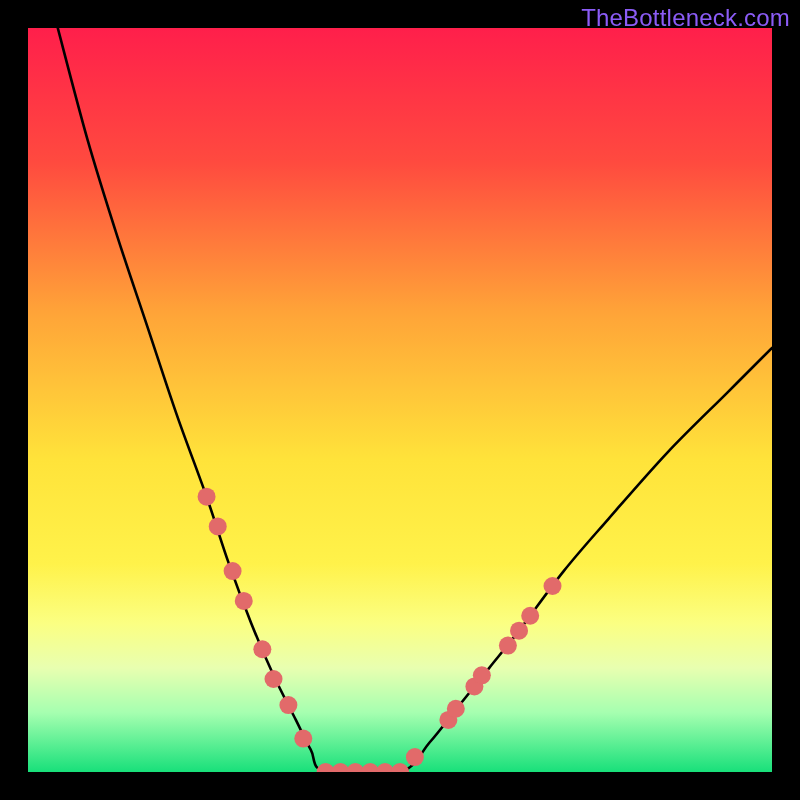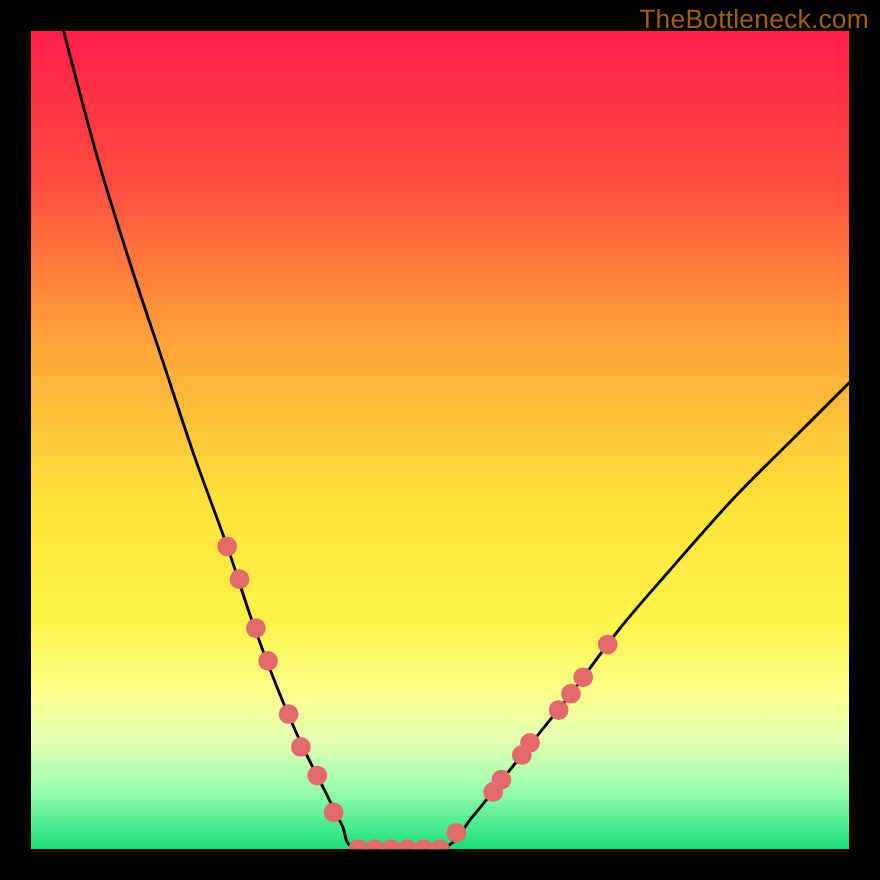--- a/index.html
+++ b/index.html
@@ -23,7 +23,7 @@
     position: absolute;
     top: 4px;
     right: 10px;
-    color: #a16207;
+    color: #8b5cf6;
     font-size: 24px;
     font-weight: 500;
     letter-spacing: 0.2px;

